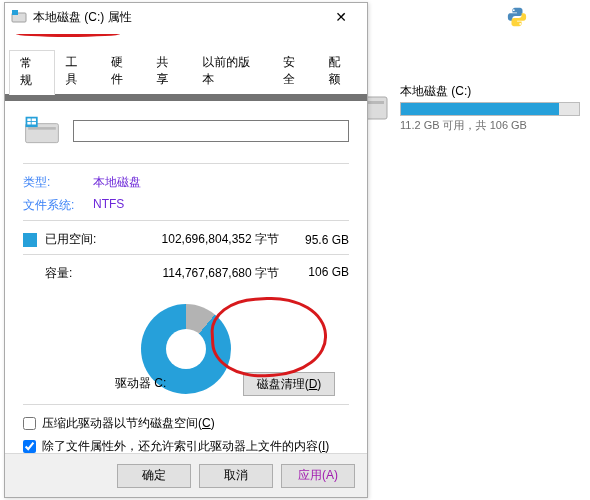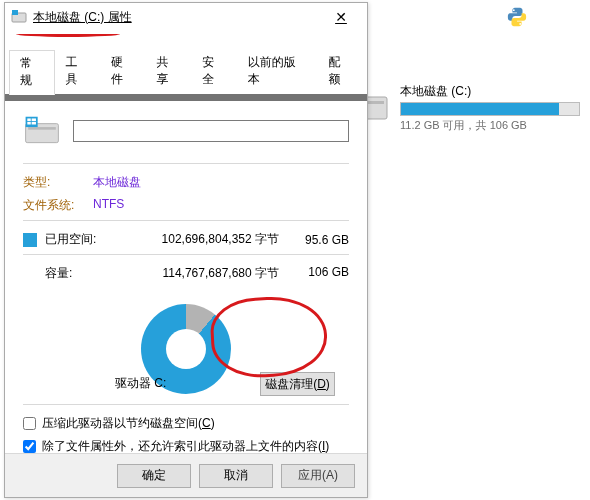--- a/index.html
+++ b/index.html
@@ -17,7 +17,7 @@
     .disk-item .subtext { font-size: 11px; color: #6d6d6d; }
     
     .dialog { position: absolute; left: 4px; top: 2px; width: 364px; height: 496px; background: #fff; border: 1px solid #aaa; box-shadow: 1px 1px 4px rgba(0,0,0,0.15); }
-    .titlebar { height: 28px; display: flex; align-items: center; padding: 0 6px; text-decoration: underline; }
+    .titlebar { height: 28px; display: flex; align-items: center; padding: 0 6px; }
     .titlebar .icon { width: 16px; height: 16px; margin-right: 6px; }
     .titlebar .title { flex: 1; color: #000; }
     .titlebar .close { width: 40px; height: 28px; display: flex; align-items: center; justify-content: center; font-size: 14px; font-family: Arial; }

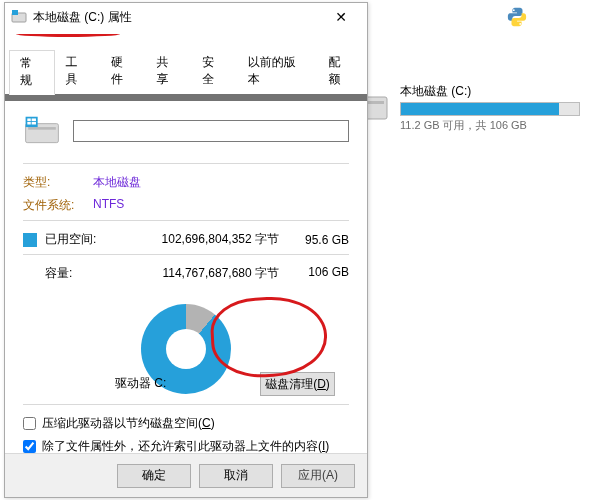--- a/index.html
+++ b/index.html
@@ -118,8 +118,8 @@
     <div class="tab">工具</div>
     <div class="tab">硬件</div>
     <div class="tab">共享</div>
+    <div class="tab">以前的版本</div>
     <div class="tab">安全</div>
-    <div class="tab">以前的版本</div>
     <div class="tab">配额</div>
   </div>
 

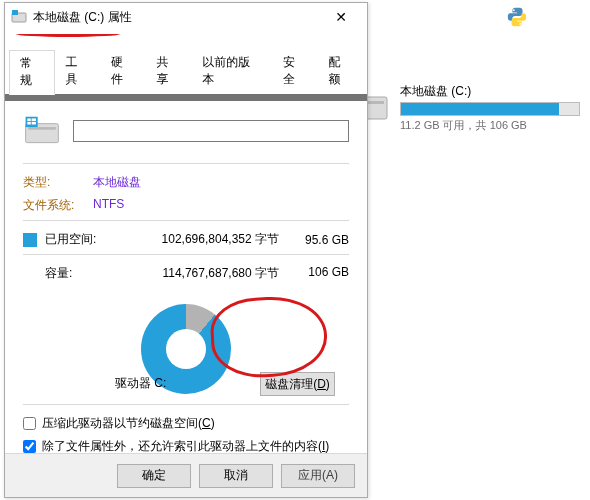--- a/index.html
+++ b/index.html
@@ -34,7 +34,7 @@
     .hr { border: none; border-top: 1px solid #d9d9d9; margin: 6px 0 10px; }
     
     .kv-row { display: flex; margin-bottom: 6px; }
-    .kv-row .k { width: 70px; color: #a16207; }
+    .kv-row .k { width: 70px; color: #3b82f6; }
     .kv-row .v { color: #6d28d9; }
     
     .usage-row { display: flex; align-items: center; margin-bottom: 6px; }

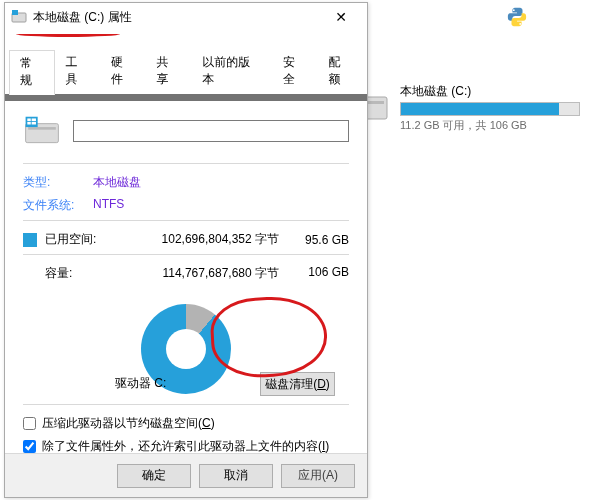--- a/index.html
+++ b/index.html
@@ -54,7 +54,7 @@
     .pie { width: 90px; height: 90px; border-radius: 50%; background: conic-gradient(#b3b3b3 0deg 40deg, #26a0da 40deg 360deg); position: relative; margin-bottom: 4px; }
     .pie::after { content: ""; position: absolute; left: 25px; top: 25px; width: 40px; height: 40px; background: #fff; border-radius: 50%; }
     .drive-label { position: absolute; left: 92px; bottom: 6px; }
-    .cleanup-btn { position: absolute; right: 14px; bottom: 2px; width: 75px; height: 24px; border: 1px solid #adadad; background: #e1e1e1; cursor: pointer; }
+    .cleanup-btn { position: absolute; right: 14px; bottom: 2px; width: 92px; height: 24px; border: 1px solid #adadad; background: #e1e1e1; cursor: pointer; }
     .cleanup-btn .u { text-decoration: underline; }
     
     .chk-row { display: flex; align-items: center; margin-top: 6px; gap: 6px; }

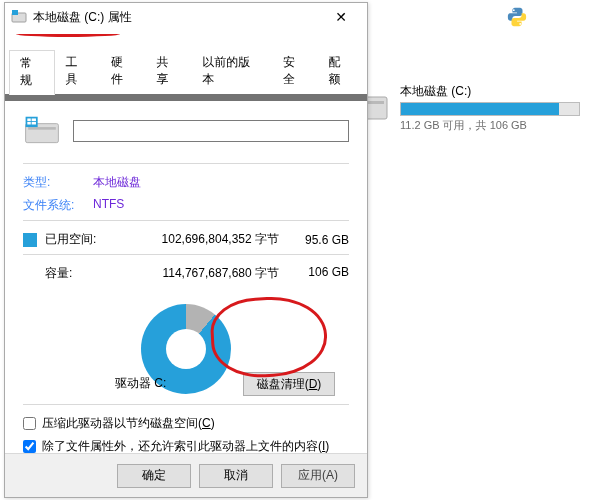--- a/index.html
+++ b/index.html
@@ -63,7 +63,7 @@
     
     .footer { position: absolute; left: 0; right: 0; bottom: 0; height: 44px; background: #f0f0f0; border-top: 1px solid #d9d9d9; display: flex; align-items: center; justify-content: flex-end; padding: 0 12px; gap: 8px; }
     .footer button { width: 74px; height: 24px; border: 1px solid #adadad; background: #e1e1e1; cursor: pointer; }
-    .footer button:disabled { color: #404040; }
+    .footer button:disabled { color: #a21caf; }
     
     .annot-red1 { position: absolute; left: 11px; top: 28px; width: 104px; height: 6px; border-bottom: 3px solid #d7191c; border-radius: 0 0 50% 50%; pointer-events: none; }
     .annot-red-circle { position: absolute; left: 206px; top: 294px; width: 116px; height: 80px; border: 3px solid #d7191c; border-radius: 40% 50% 48% 45%; pointer-events: none; transform: rotate(-3deg); }

